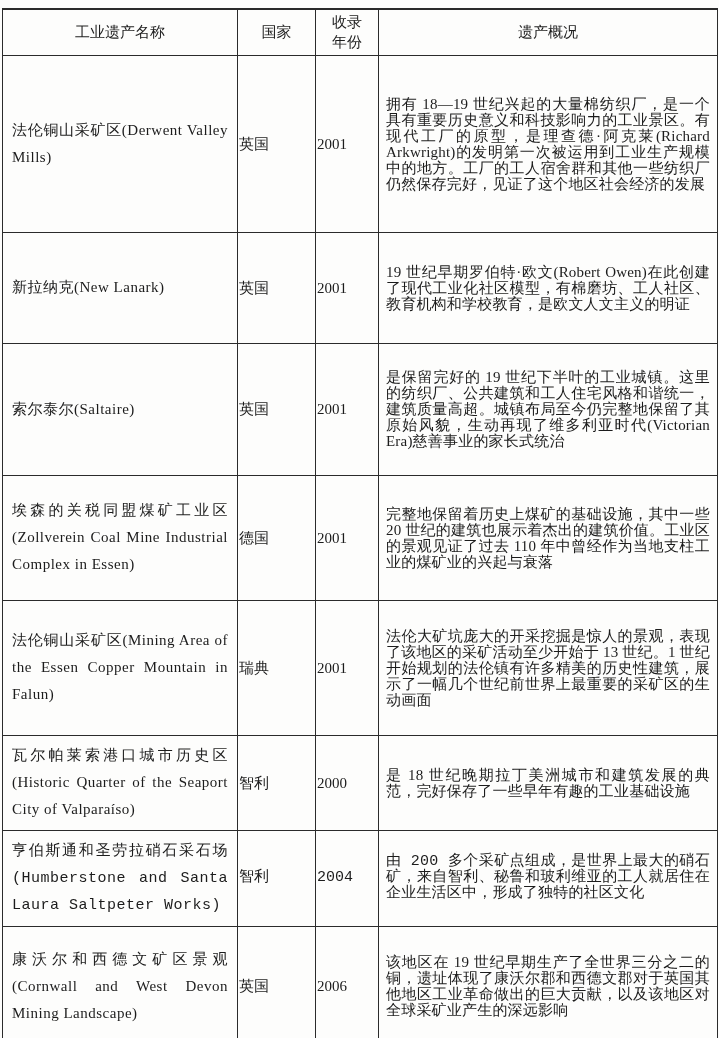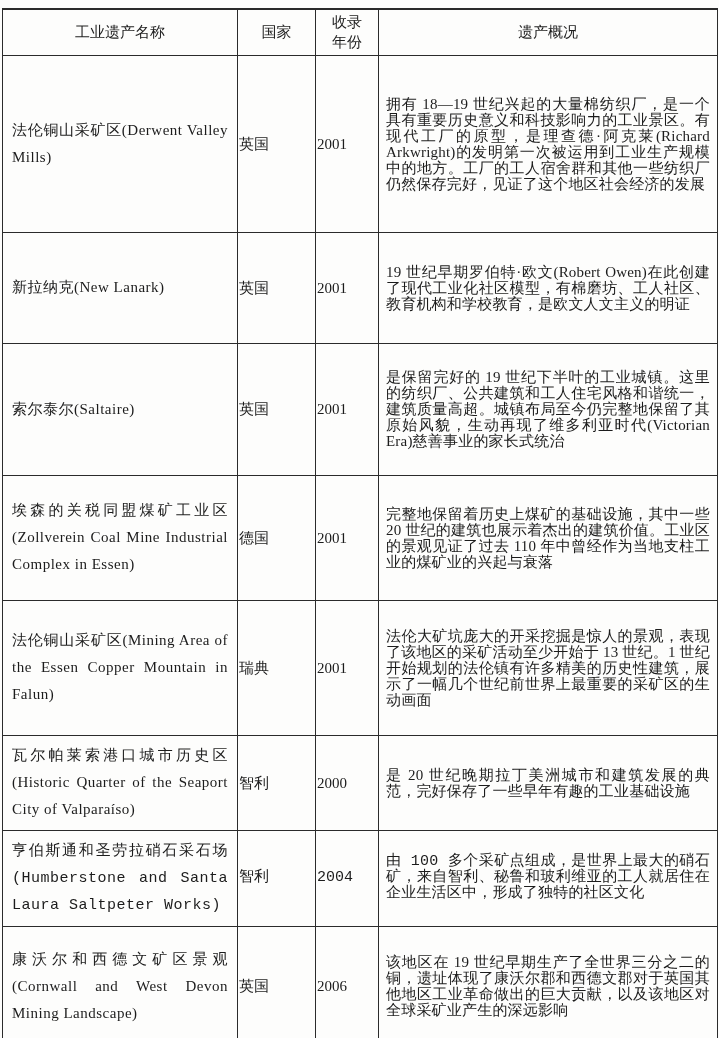--- a/index.html
+++ b/index.html
@@ -121,7 +121,7 @@
         <td class="c-name">瓦尔帕莱索港口城市历史区(Historic Quarter of the Seaport City of Valparaíso)</td>
         <td class="c-country">智利</td>
         <td class="c-year">2000</td>
-        <td class="c-overview">是 20 世纪晚期拉丁美洲城市和建筑发展的典范，完好保存了一些早年有趣的工业基础设施</td>
+        <td class="c-overview">是 18 世纪晚期拉丁美洲城市和建筑发展的典范，完好保存了一些早年有趣的工业基础设施</td>
       </tr>
       <tr>
         <td class="c-name">亨伯斯通和圣劳拉硝石采石场(Humberstone and Santa Laura Saltpeter Works)</td>

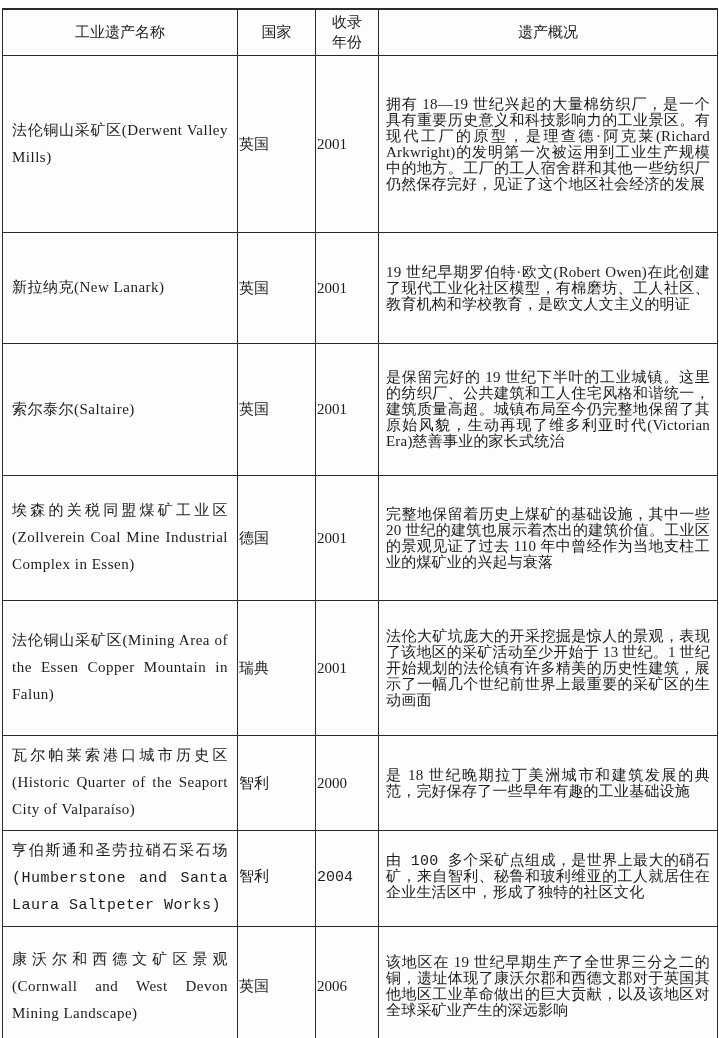--- a/index.html
+++ b/index.html
@@ -127,7 +127,7 @@
         <td class="c-name">亨伯斯通和圣劳拉硝石采石场(Humberstone and Santa Laura Saltpeter Works)</td>
         <td class="c-country">智利</td>
         <td class="c-year">2004</td>
-        <td class="c-overview">由 100 多个采矿点组成，是世界上最大的硝石矿，来自智利、秘鲁和玻利维亚的工人就居住在企业生活区中，形成了独特的社区文化</td>
+        <td class="c-overview">由 200 多个采矿点组成，是世界上最大的硝石矿，来自智利、秘鲁和玻利维亚的工人就居住在企业生活区中，形成了独特的社区文化</td>
       </tr>
       <tr>
         <td class="c-name">康沃尔和西德文矿区景观(Cornwall and West Devon Mining Landscape)</td>

